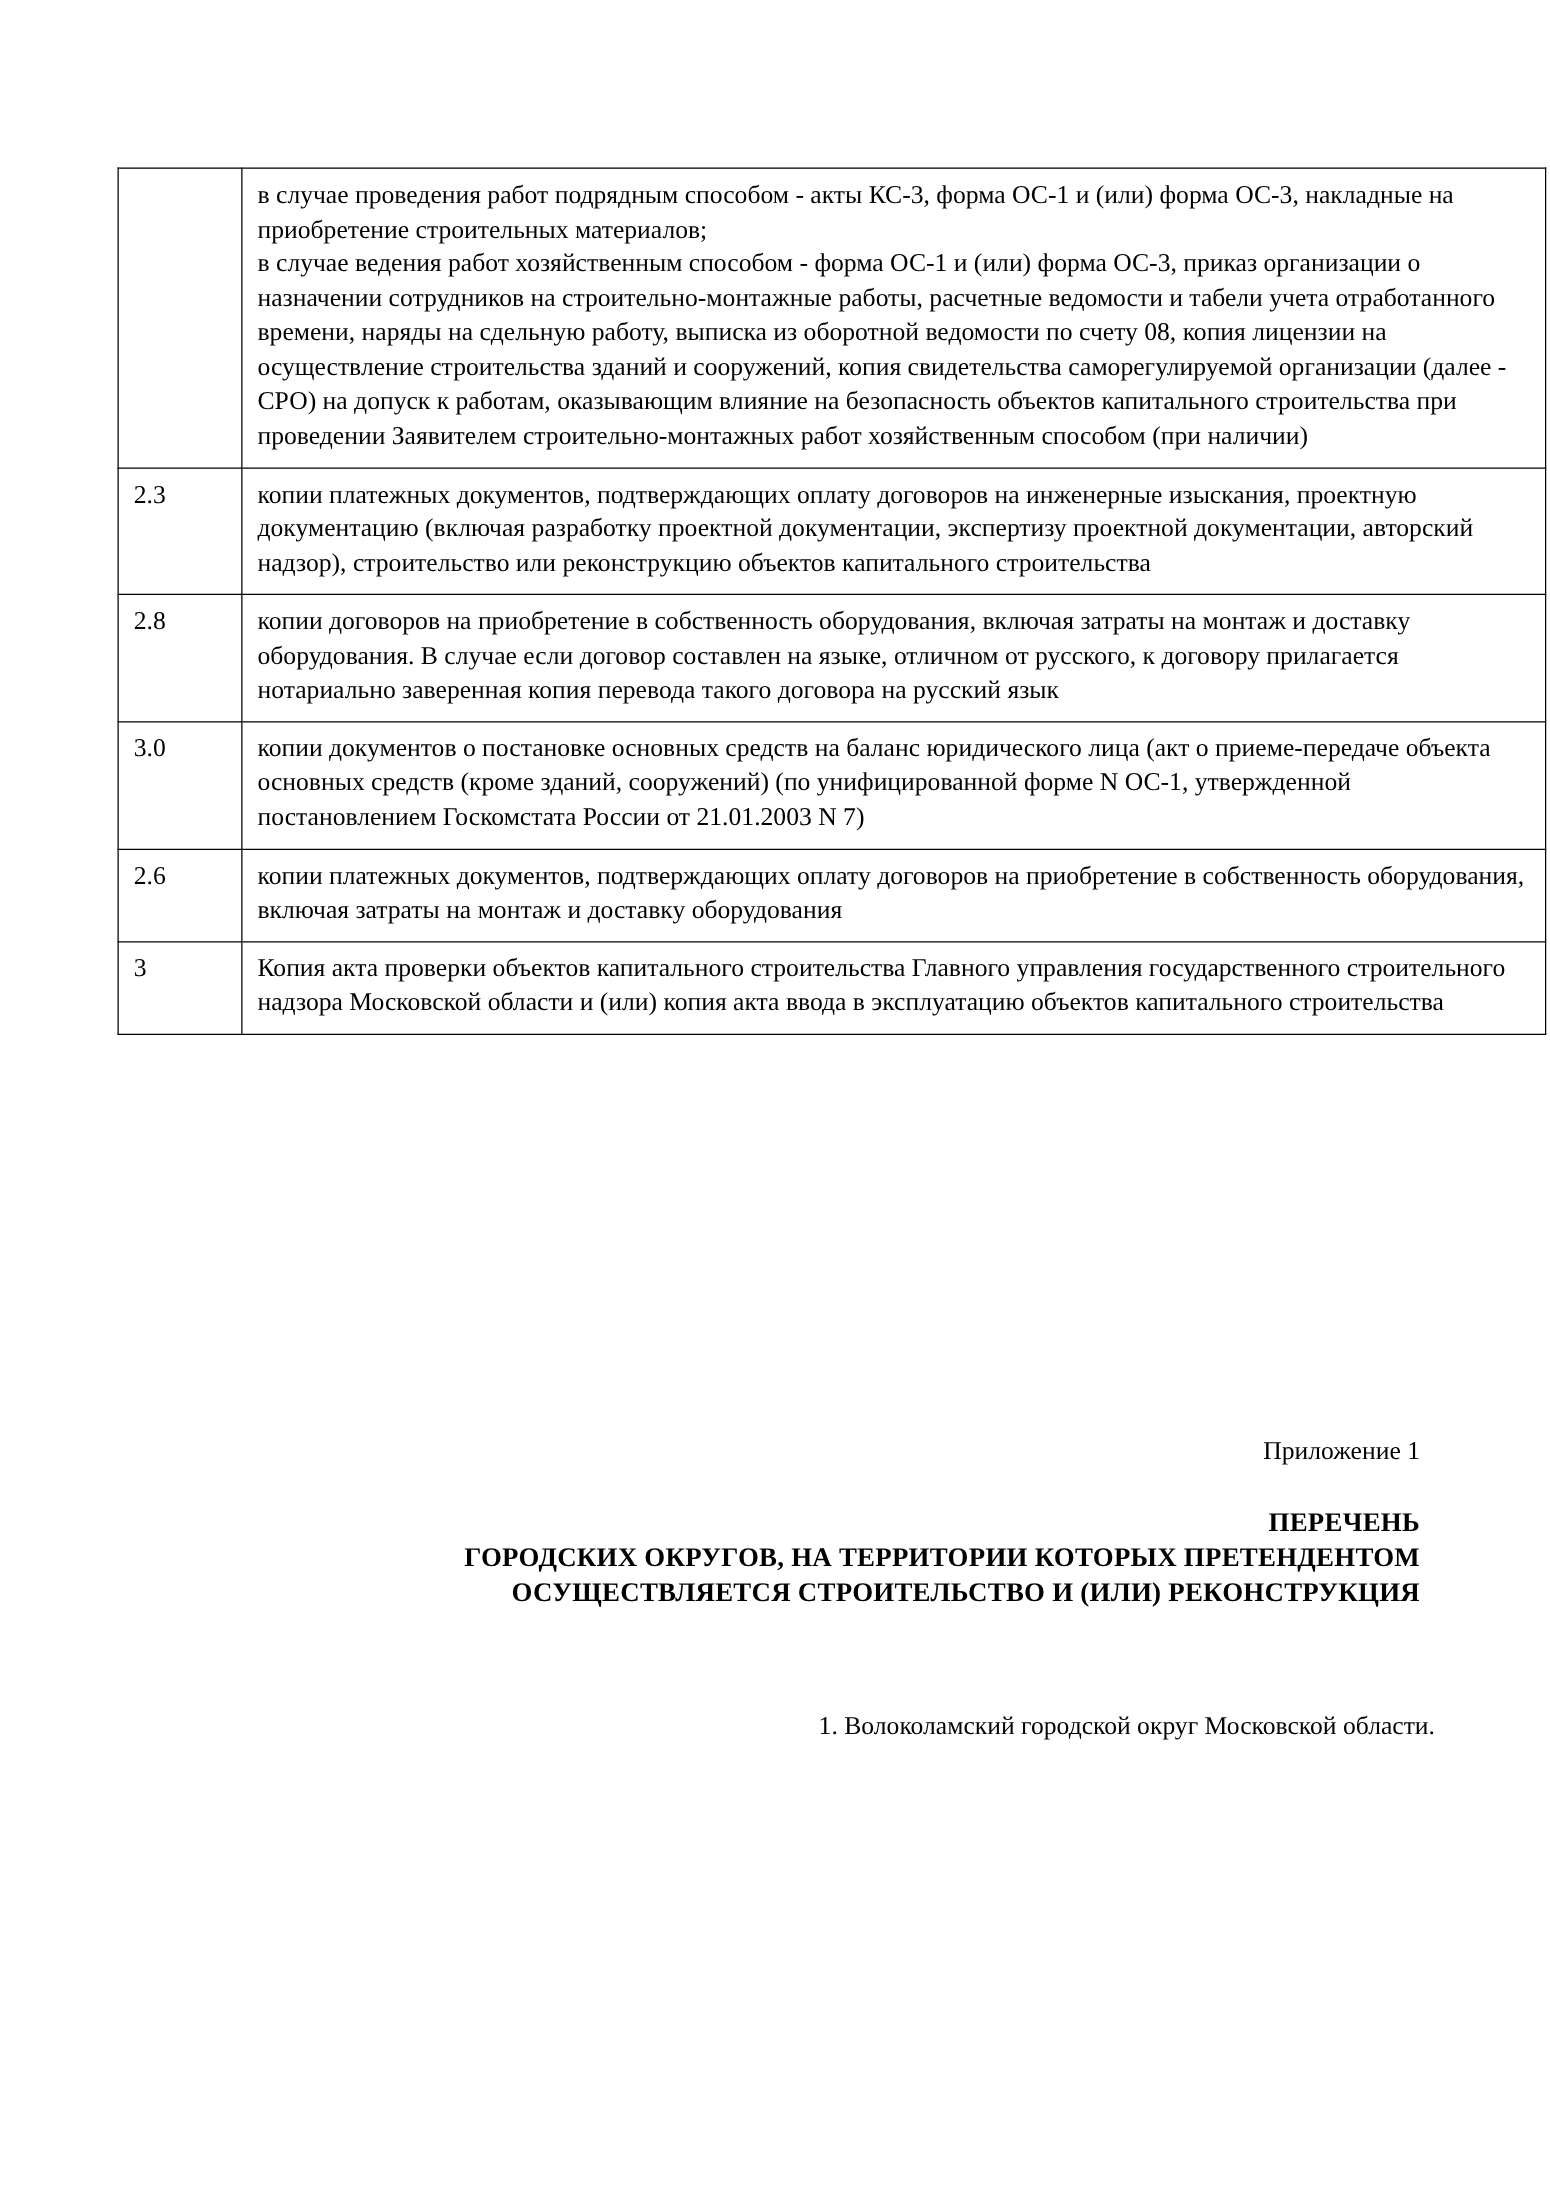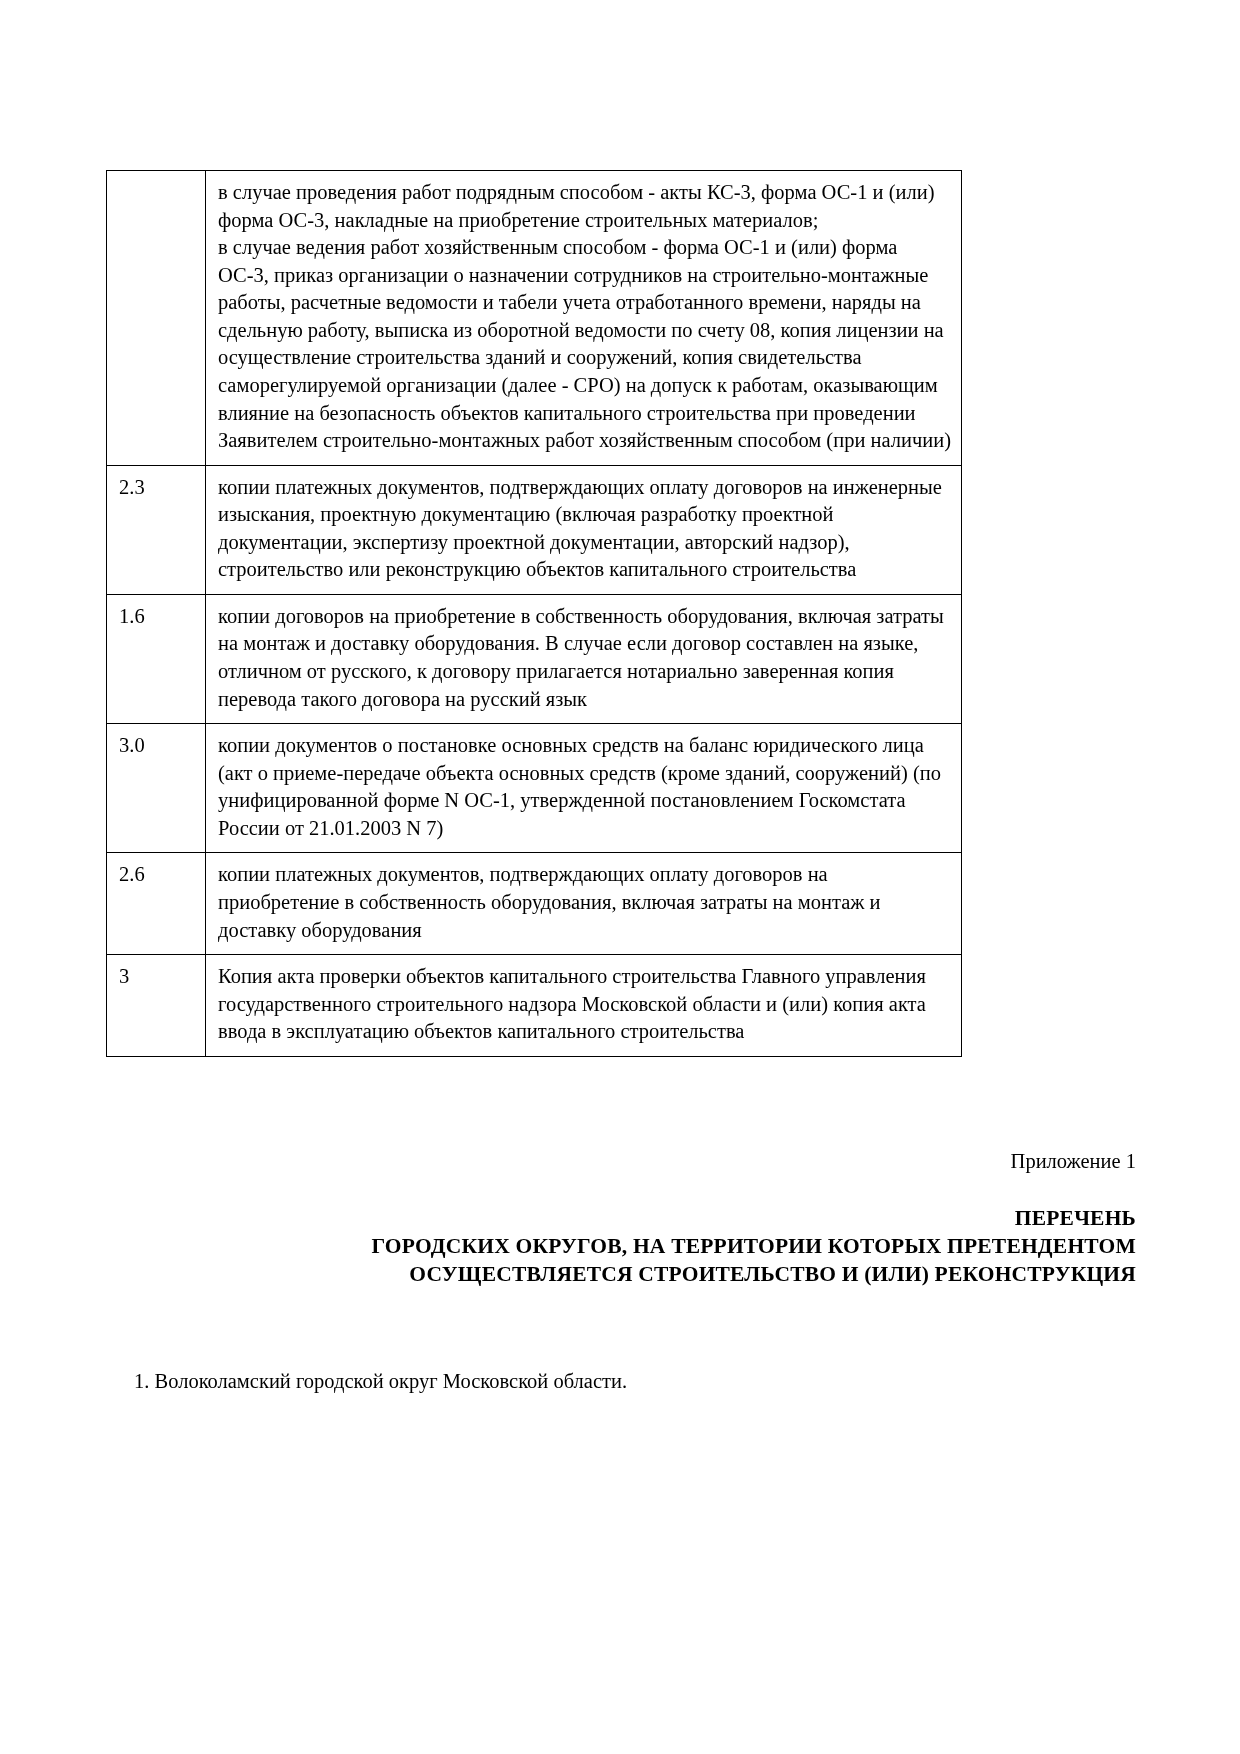--- a/index.html
+++ b/index.html
@@ -25,12 +25,11 @@
   }
   .doc-table {
     position: absolute;
-    left: 106px;
+    left: 94px;
     top: 134px;
-    width: 856px;
+    width: 1143px;
     border-collapse: collapse;
     table-layout: fixed;
-    margin-top: 36px;
   }
   .doc-table td {
     border: 1.4px solid #000000;

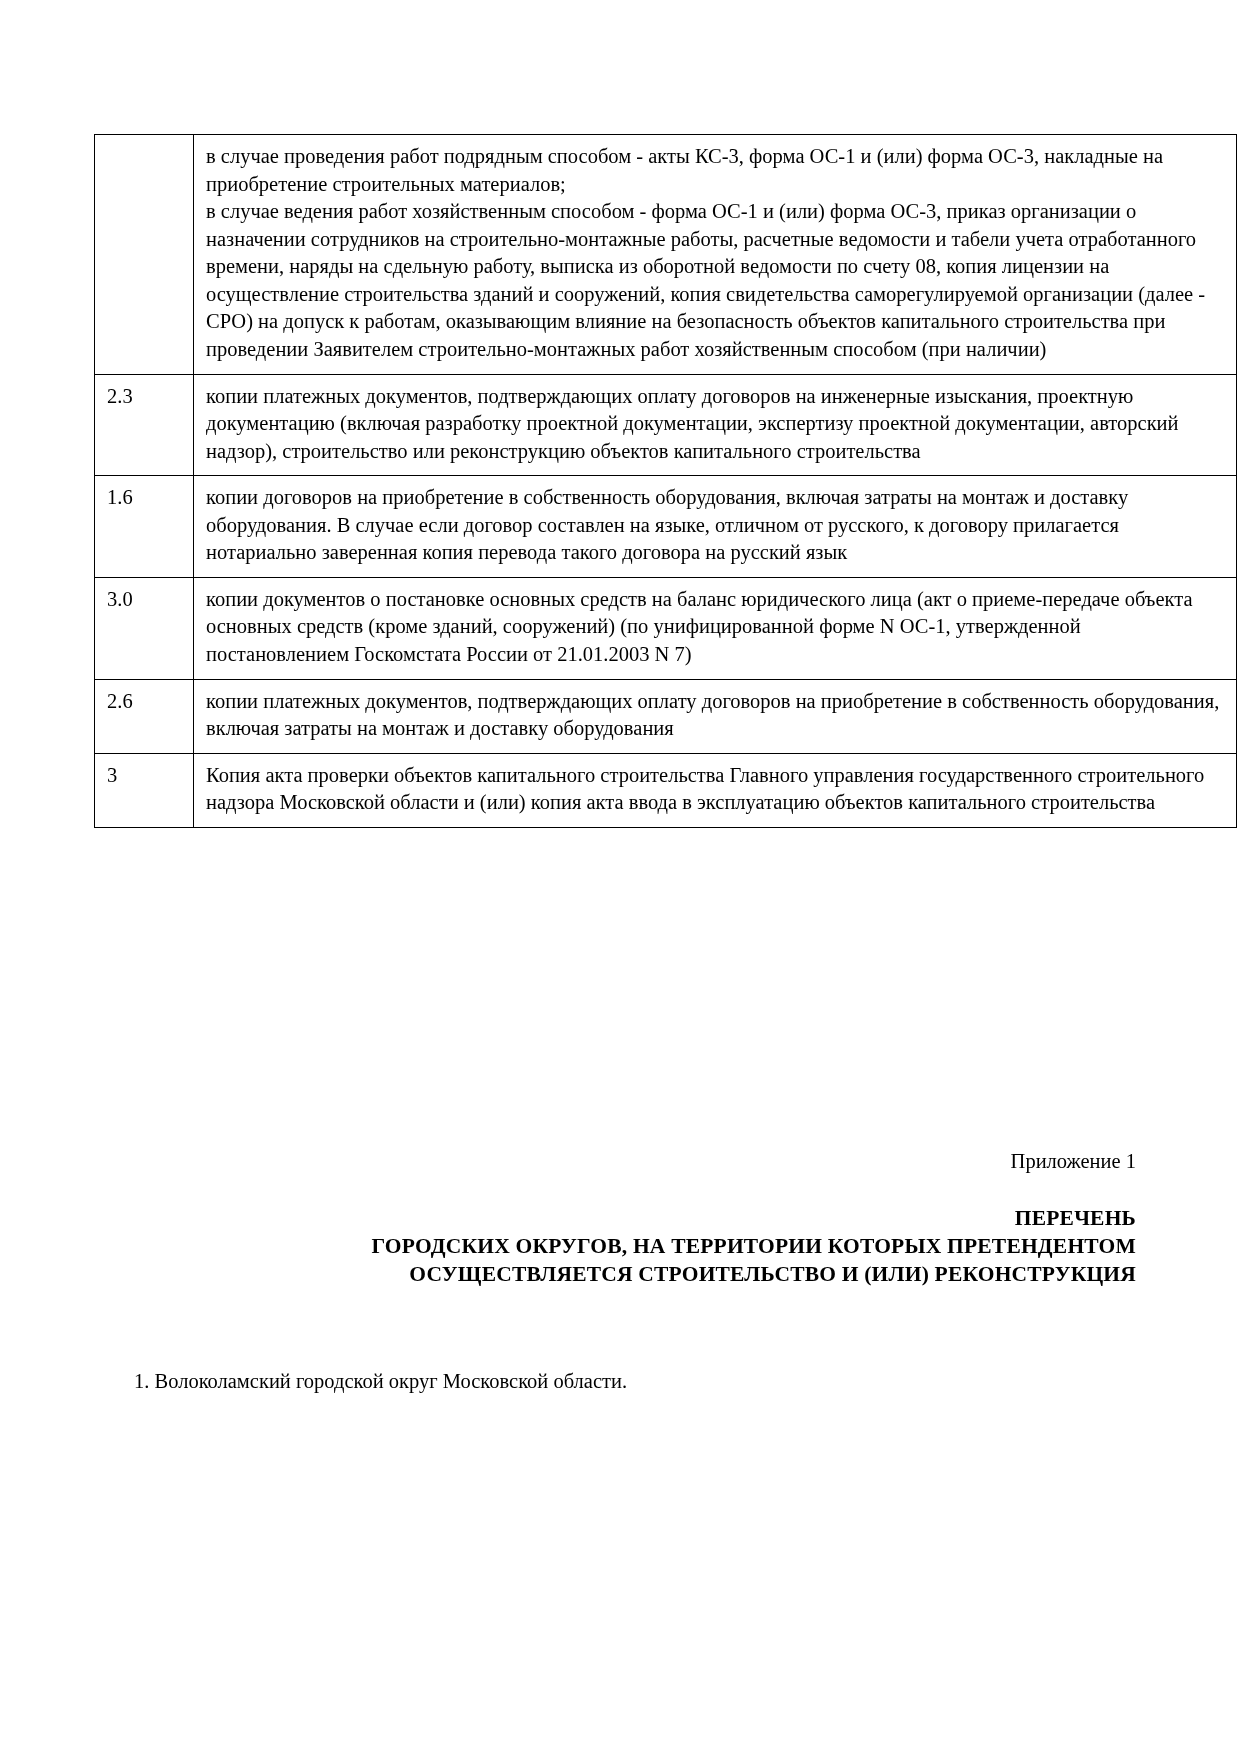--- a/index.html
+++ b/index.html
@@ -102,7 +102,7 @@
         </td>
       </tr>
       <tr>
-        <td class="col-num cell-num">1.6</td>
+        <td class="col-num cell-num">2.8</td>
         <td class="cell-text">
           <p>копии договоров на приобретение в собственность оборудования, включая затраты на монтаж и доставку оборудования. В случае если договор составлен на языке, отличном от русского, к договору прилагается нотариально заверенная копия перевода такого договора на русский язык</p>
         </td>

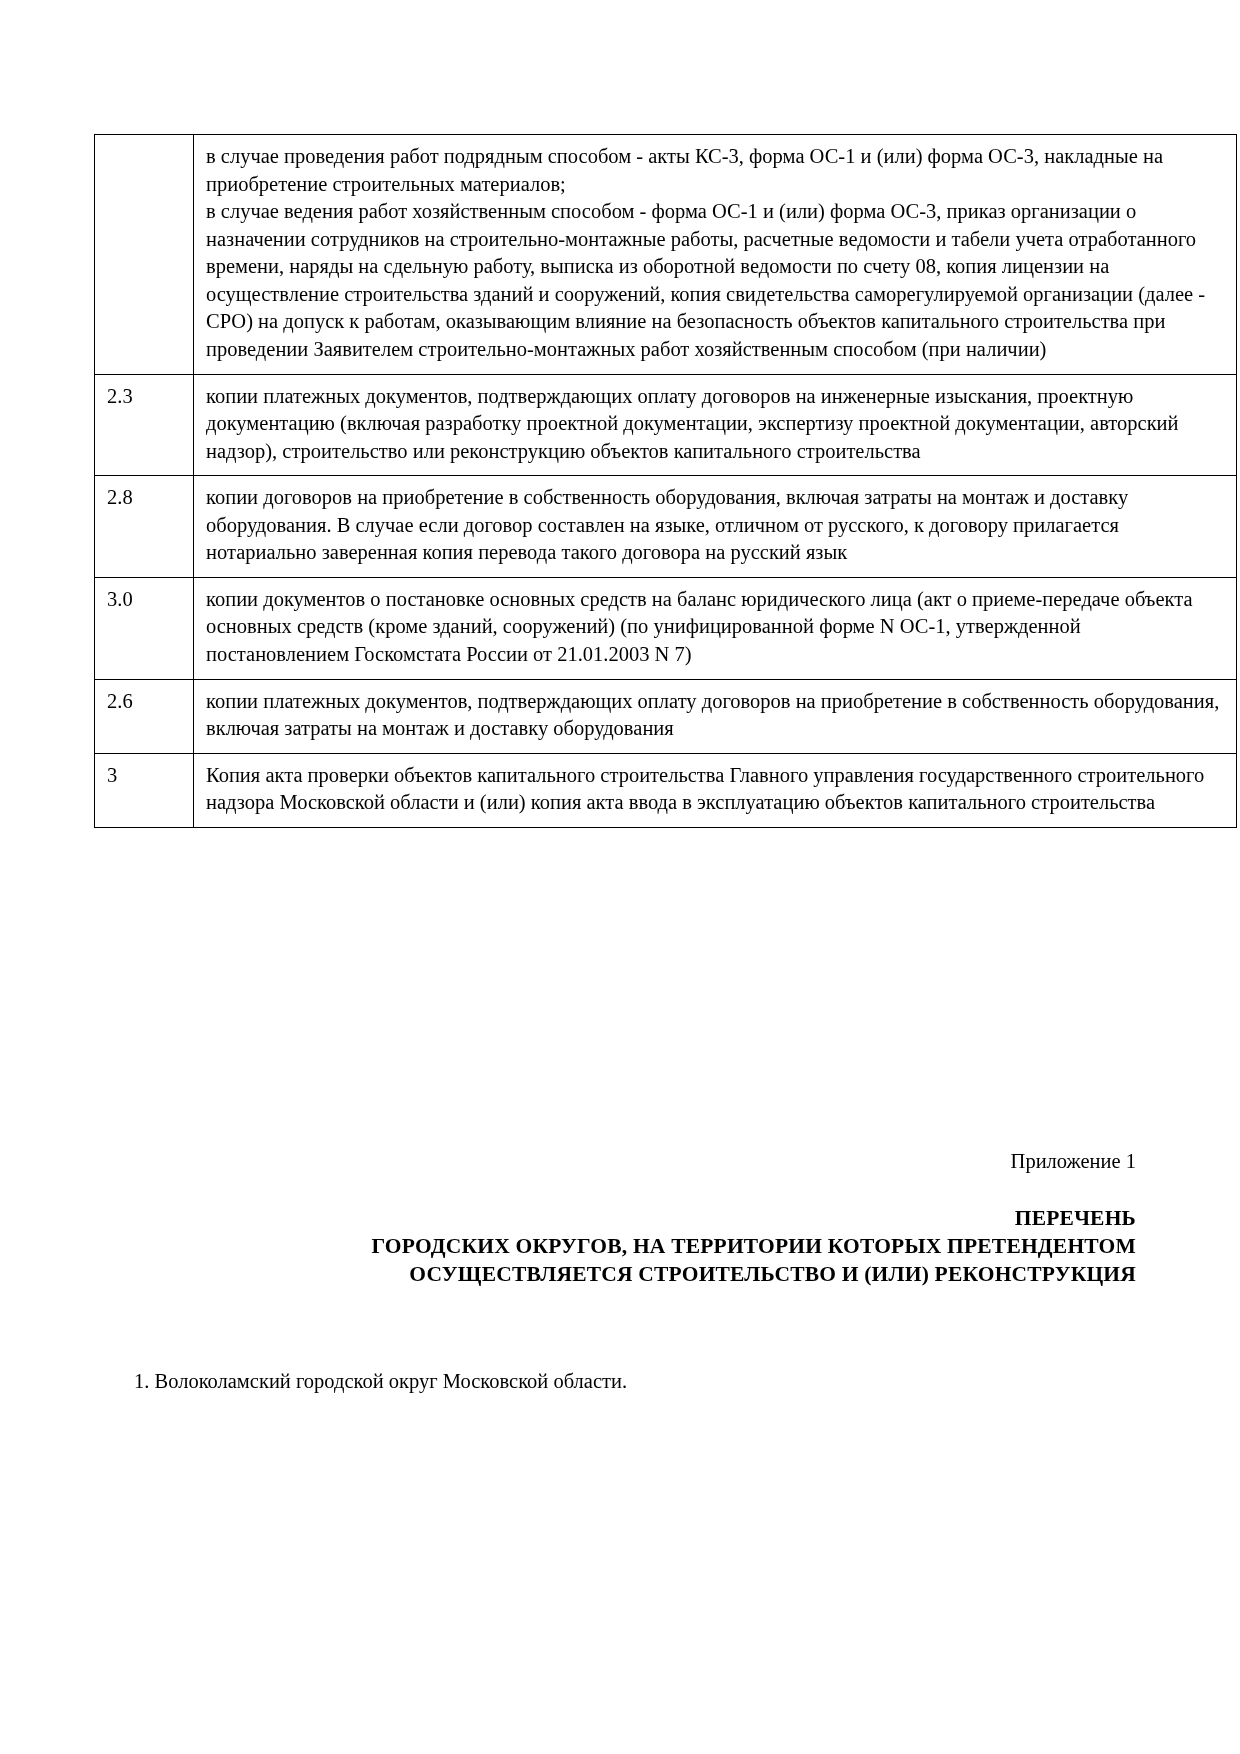--- a/index.html
+++ b/index.html
@@ -73,12 +73,13 @@
   }
   .body-paragraph {
     position: absolute;
-    left: 86px;
+    left: 116px;
     top: 1368px;
     width: 1032px;
     font-size: 20.5px;
     text-indent: 48px;
     line-height: 1.35;
+    text-align: right;
   }
 </style>
 </head>

